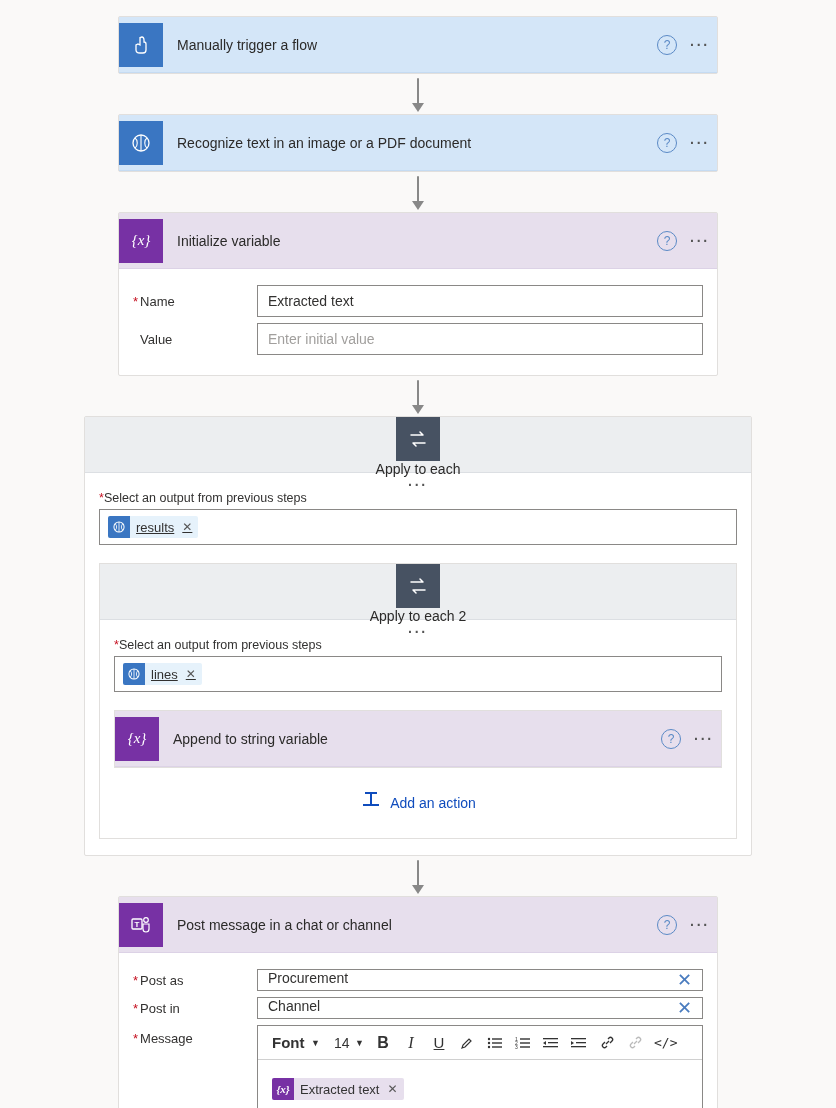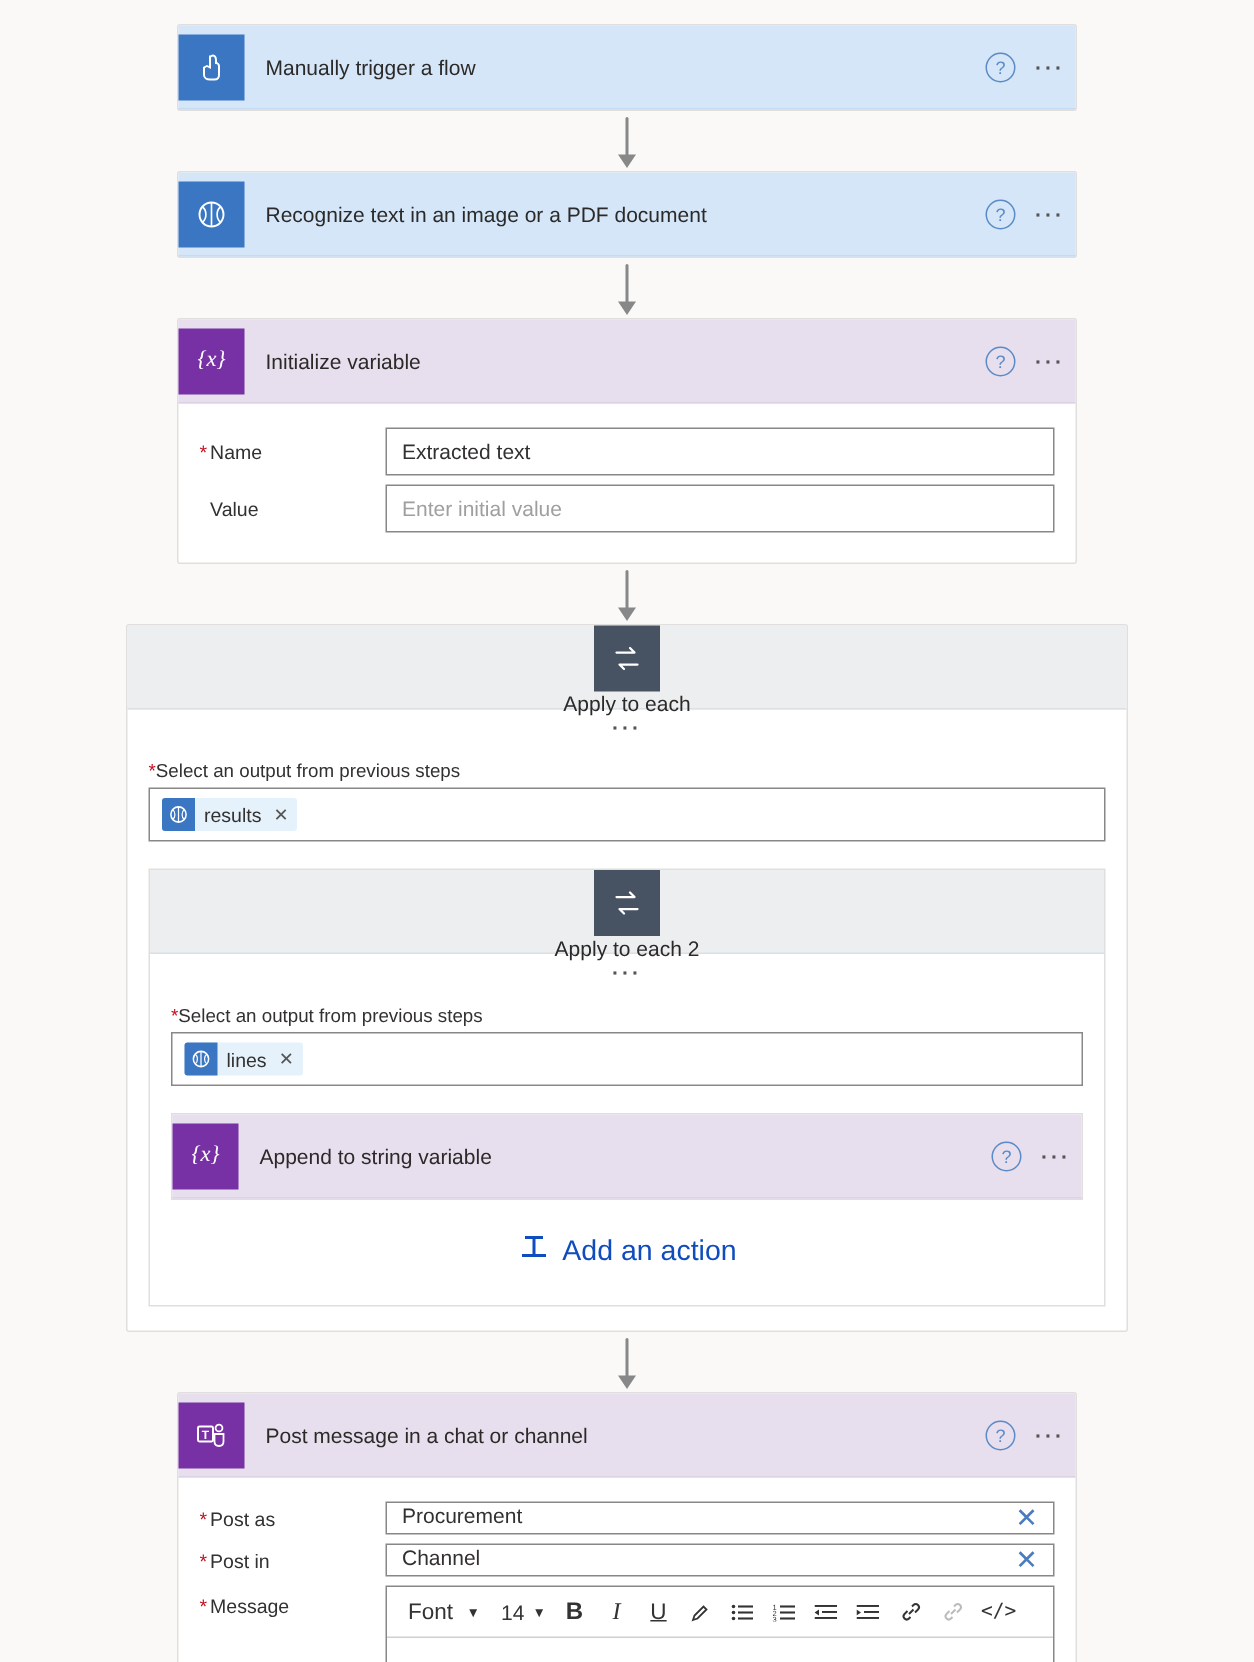--- a/index.html
+++ b/index.html
@@ -92,7 +92,7 @@
   .ticon.var { background: #7731a4; font-weight: bold; }
   .token .ttext { padding: 0 6px; }
   .token .tx { padding: 0 6px 0 2px; color: #555; cursor: pointer; font-size: 12px; }
-  .nested { padding: 12px 14px 16px; margin-top: 16px; }
+  .nested { padding: 12px 14px 16px; }
   .nested-inner { border: 1px solid #e1dfdd; background: #fff; margin-top: 6px; }
   .add-action {
     display: flex; align-items: center; justify-content: center;

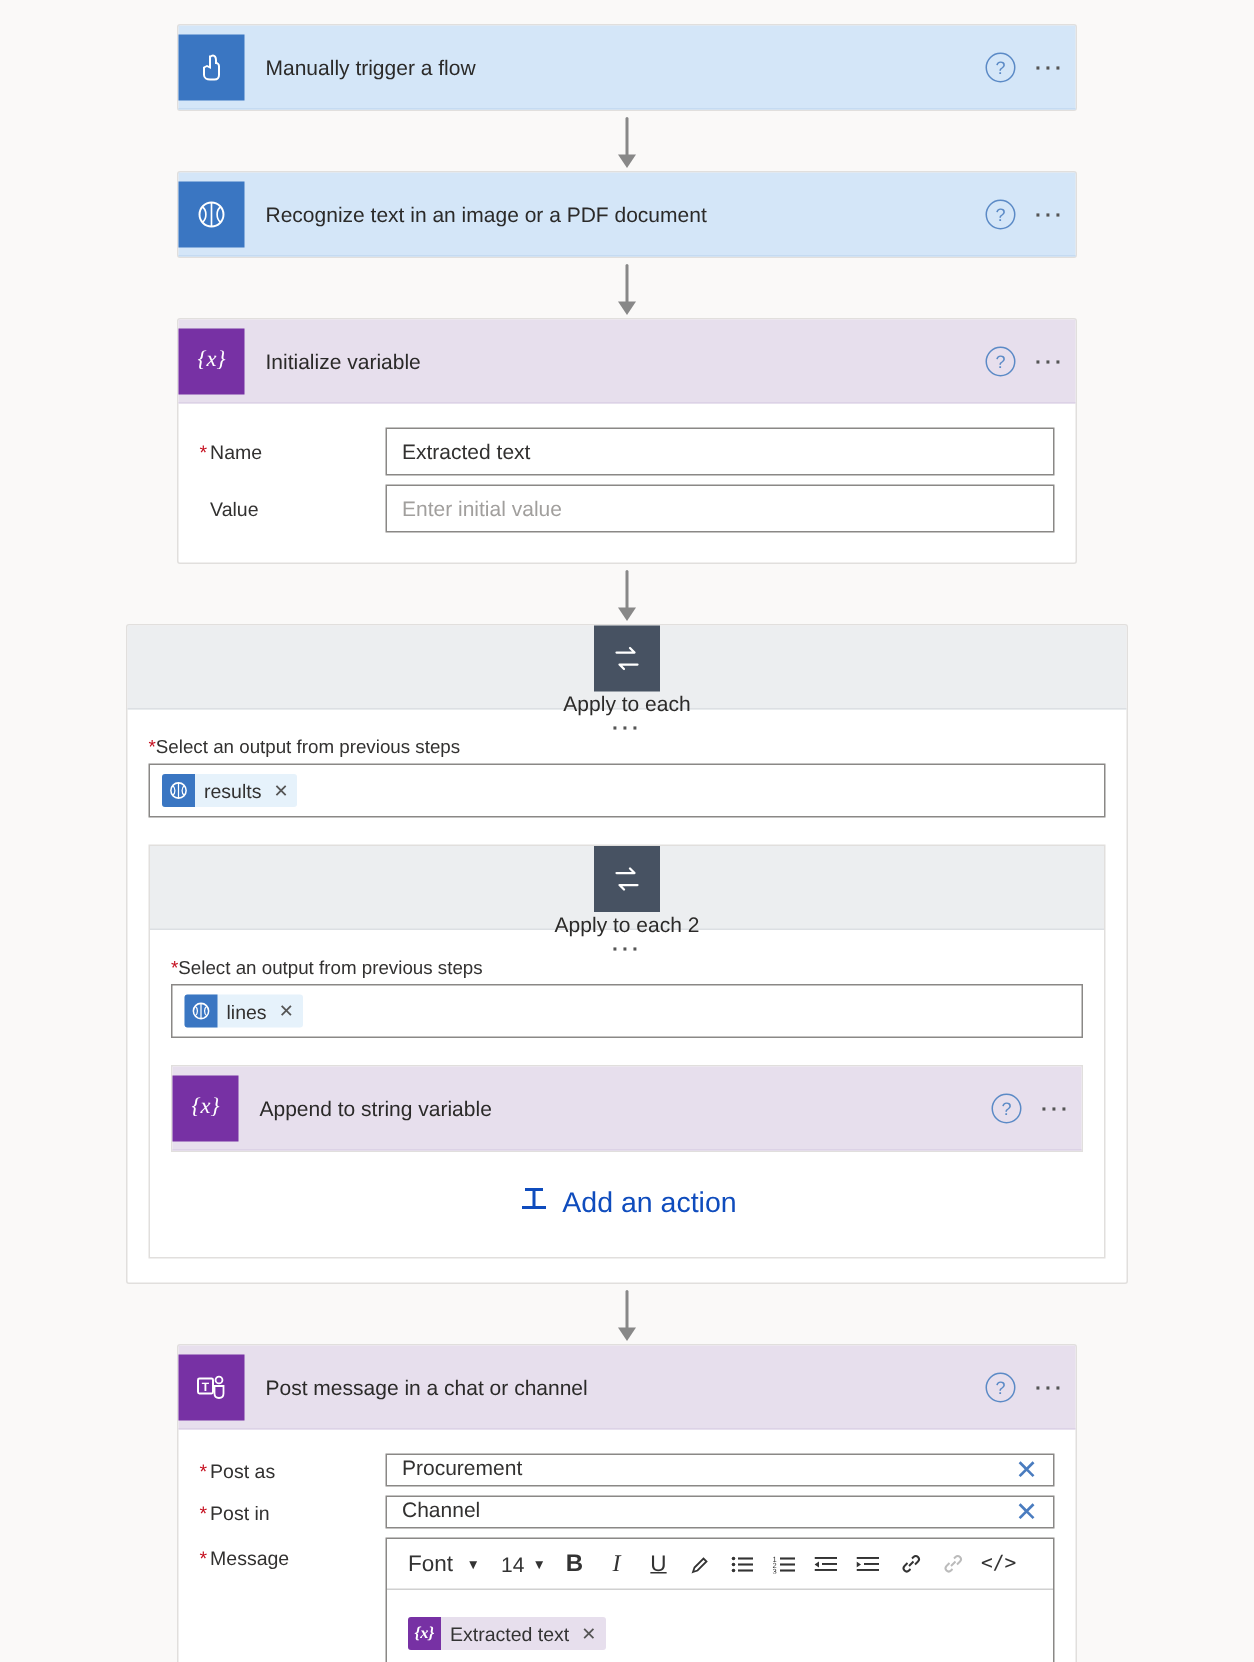--- a/index.html
+++ b/index.html
@@ -76,7 +76,7 @@
   .subsection-label .req { color: #c50f1f; }
   .token-box {
     border: 1px solid #8a8886; background: #fff;
-    padding: 4px 6px; display: flex; align-items: center; min-height: 32px;
+    padding: 4px 6px; display: flex; align-items: center; min-height: 32px; text-decoration: underline;
   }
   .token {
     display: inline-flex; align-items: center;

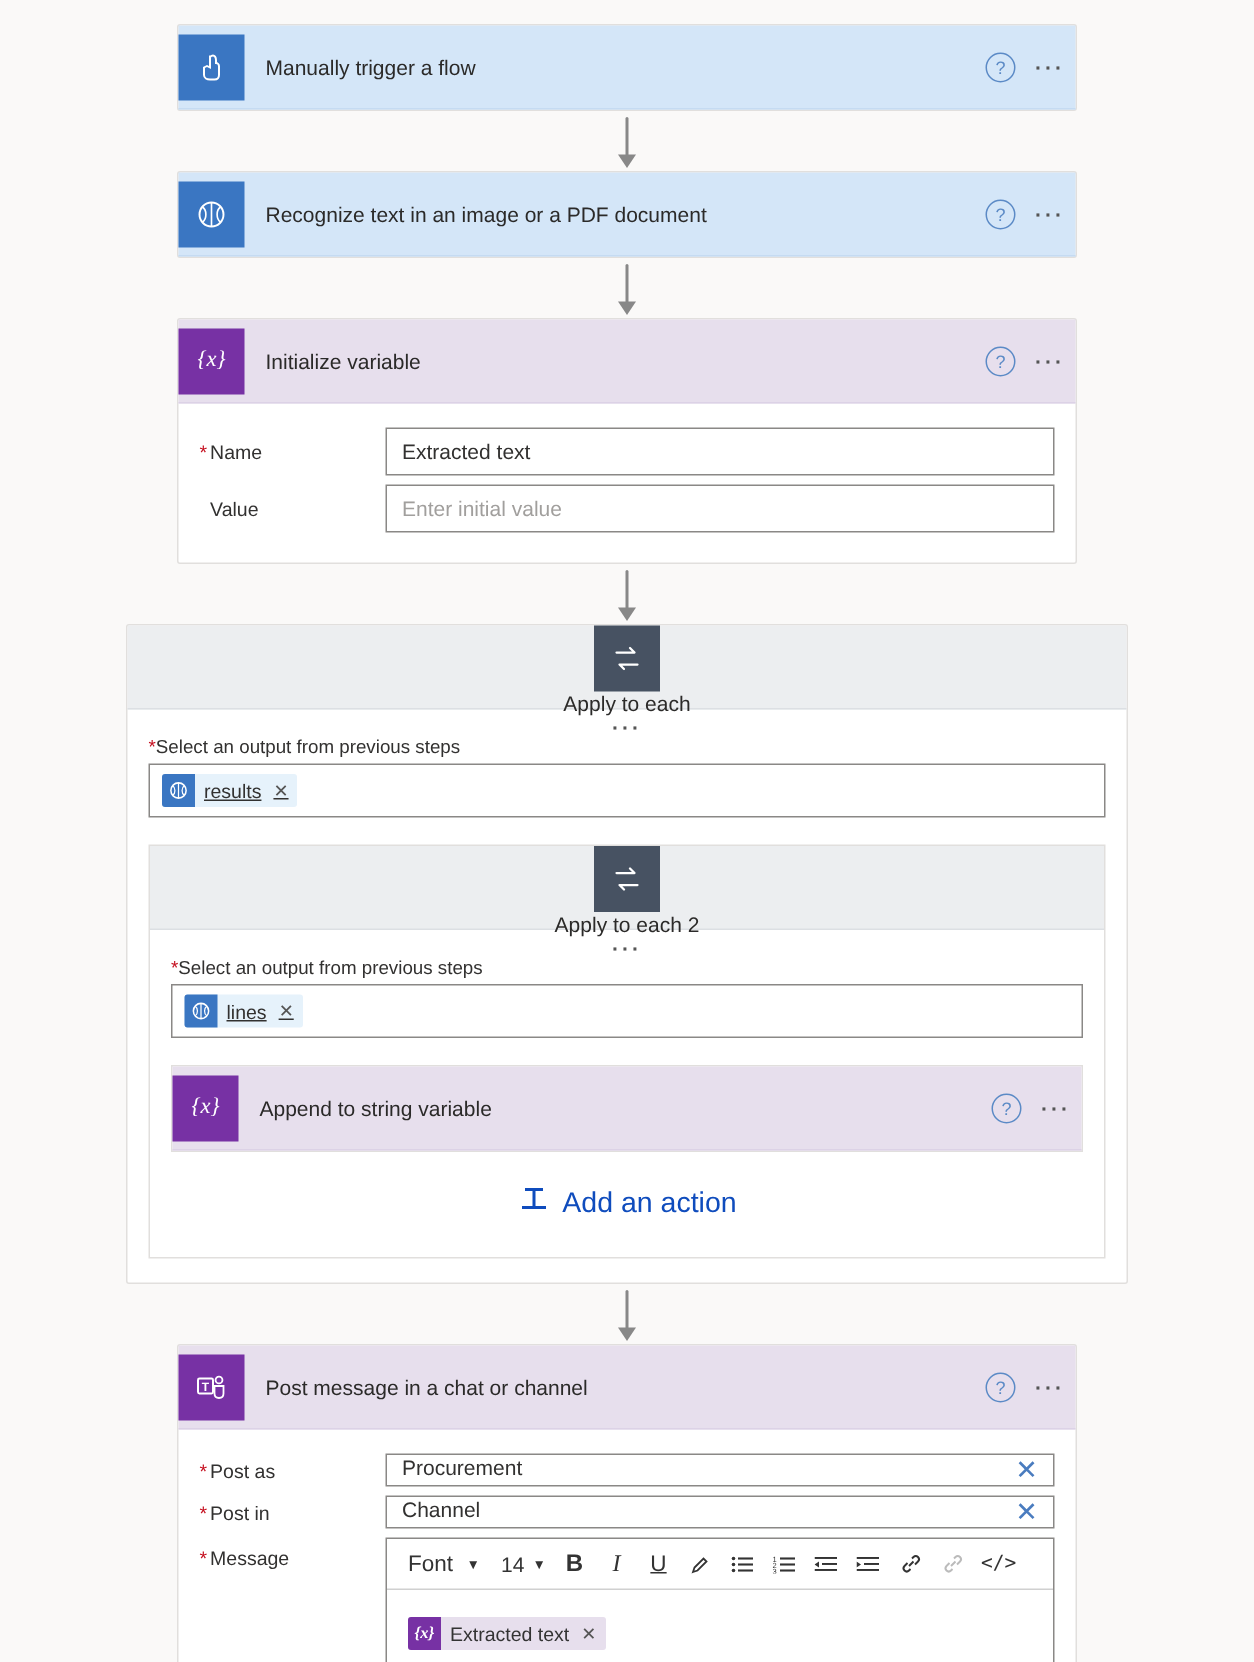--- a/index.html
+++ b/index.html
@@ -96,7 +96,7 @@
   .nested-inner { border: 1px solid #e1dfdd; background: #fff; margin-top: 6px; }
   .add-action {
     display: flex; align-items: center; justify-content: center;
-    gap: 8px; color: #0f4cbd; font-size: 19px; cursor: pointer;
+    gap: 8px; color: #0f4cbd; font-size: 14px; cursor: pointer;
     padding: 24px 0 8px;
   }
   .add-icon {

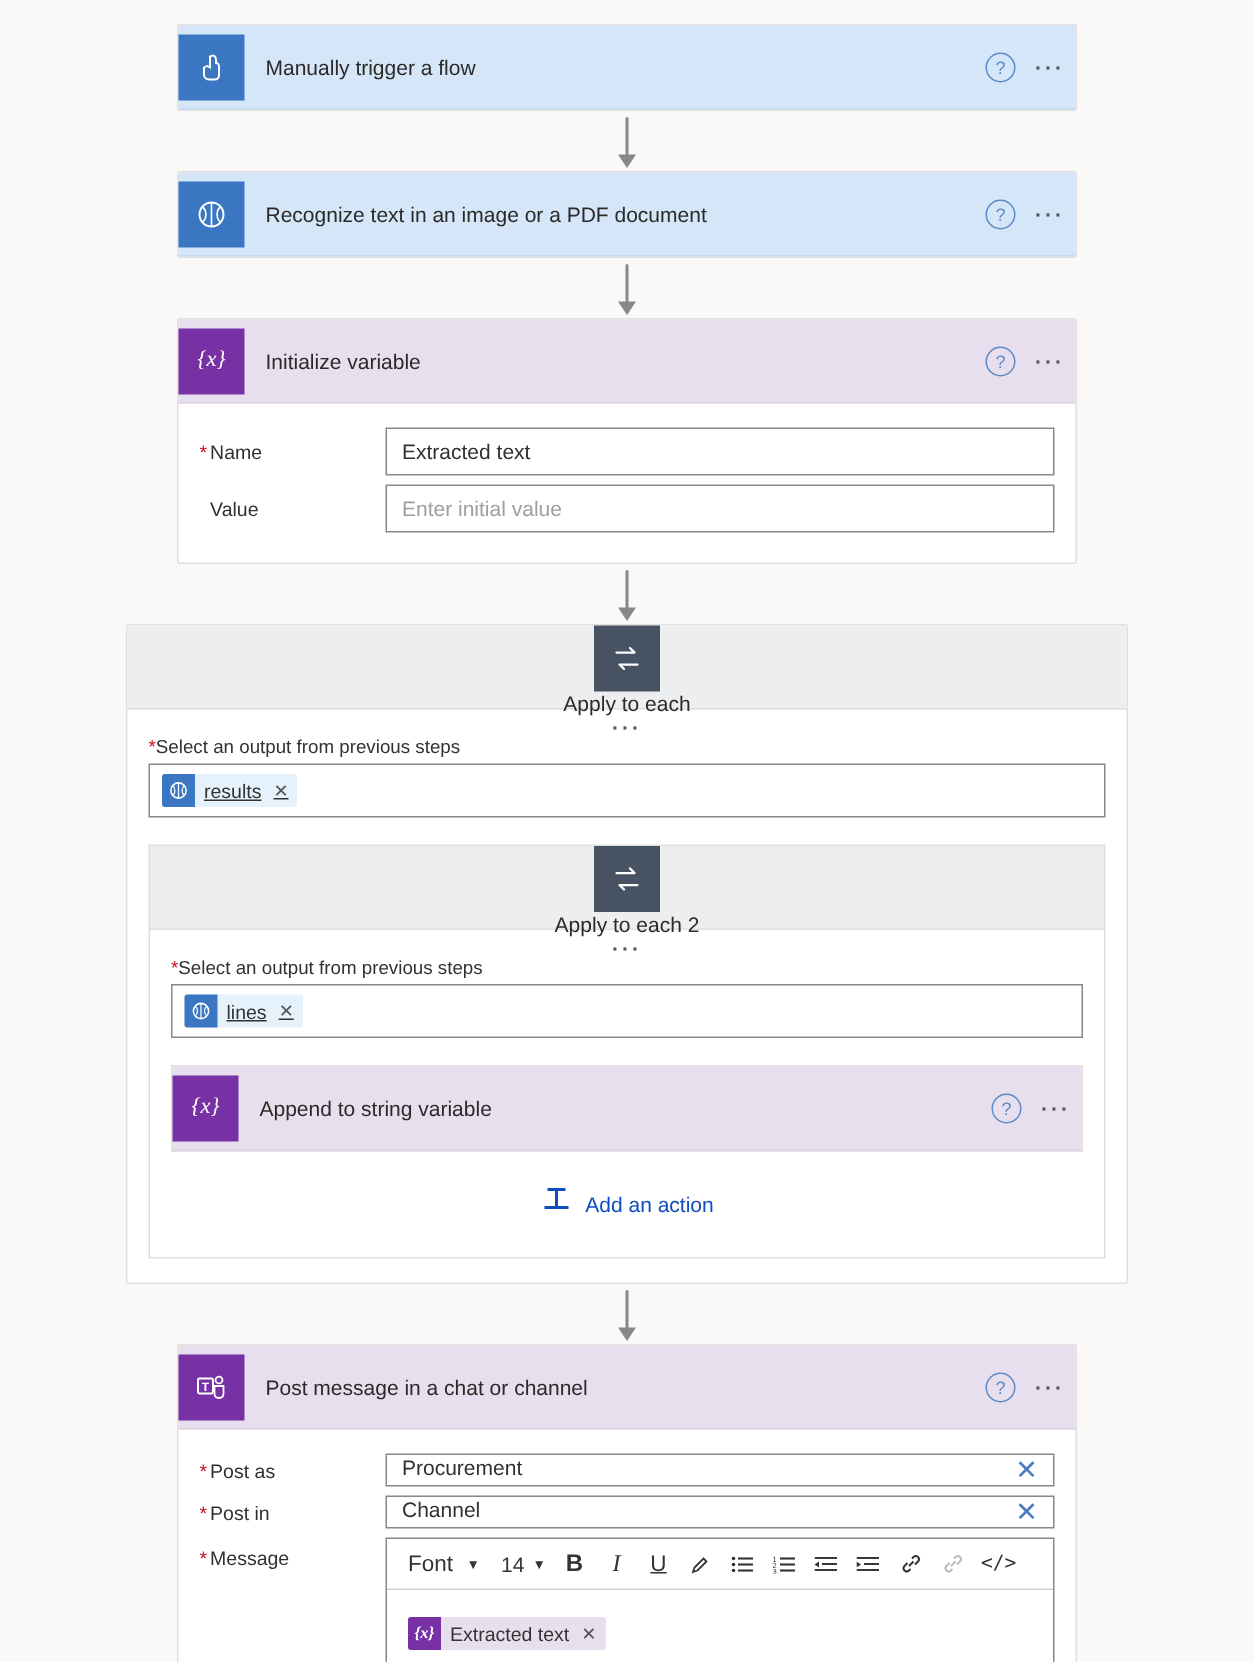--- a/index.html
+++ b/index.html
@@ -122,7 +122,7 @@
     min-width:26px; height:26px; display:flex; align-items:center; justify-content:center;
     font-size:14px; color:#333; cursor:pointer; padding:0 4px;
   }
-  .tbtn.font { font-size:15px; width:62px; justify-content:space-between; padding:0 6px 0 8px; }
+  .tbtn.font { font-size:15px; width:62px; justify-content:space-between; padding:0 6px 0 8px;font-weight:bold; }
   .tbtn.size { width:40px; justify-content:space-between; padding:0 4px 0 6px; }
   .tbtn.bold { font-weight:bold; font-size:16px; }
   .tbtn.italic { font-style:italic; font-family:Georgia,serif; font-size:16px; }

